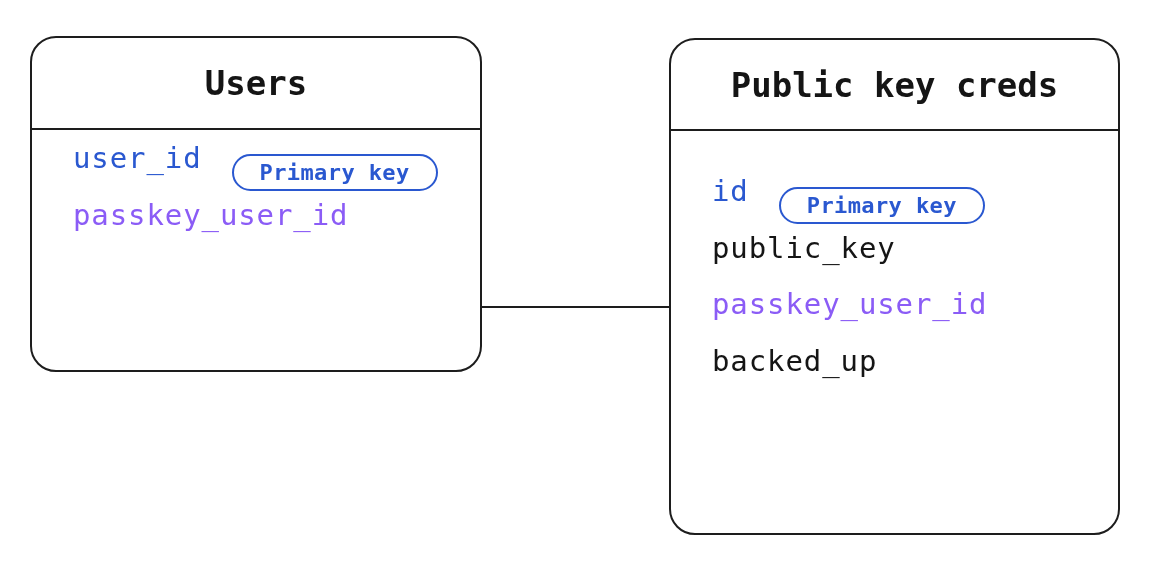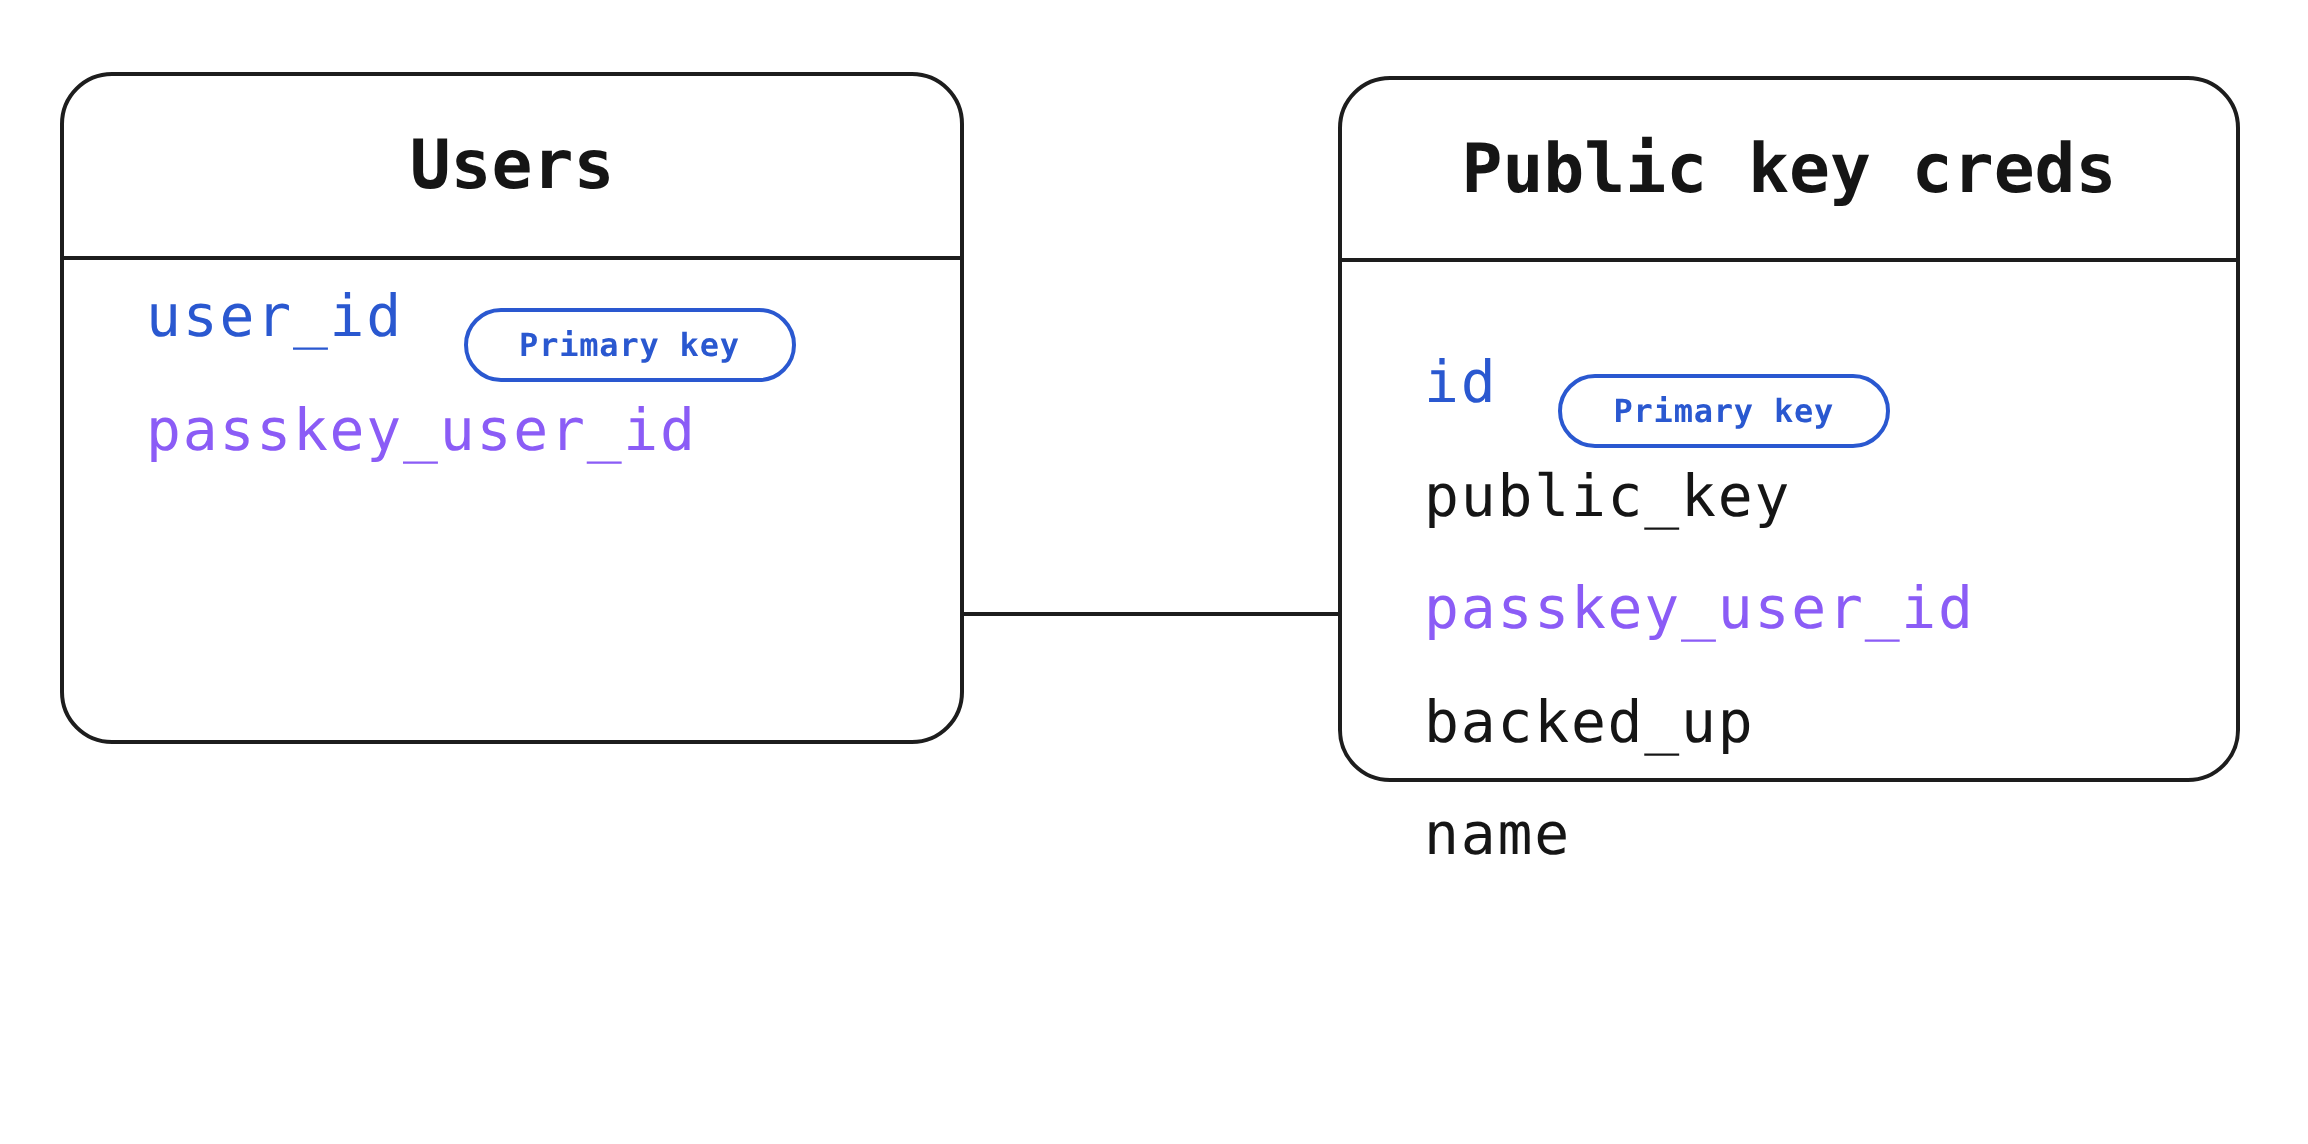--- a/index.html
+++ b/index.html
@@ -26,7 +26,7 @@
     left: 30px; top: 36px; width: 452px; height: 336px;
   }
   .table-node.creds {
-    left: 669px; top: 38px; width: 451px; height: 353px;
+    left: 669px; top: 38px; width: 451px; height: 497px;
   }
   .table-header {
     display: flex;

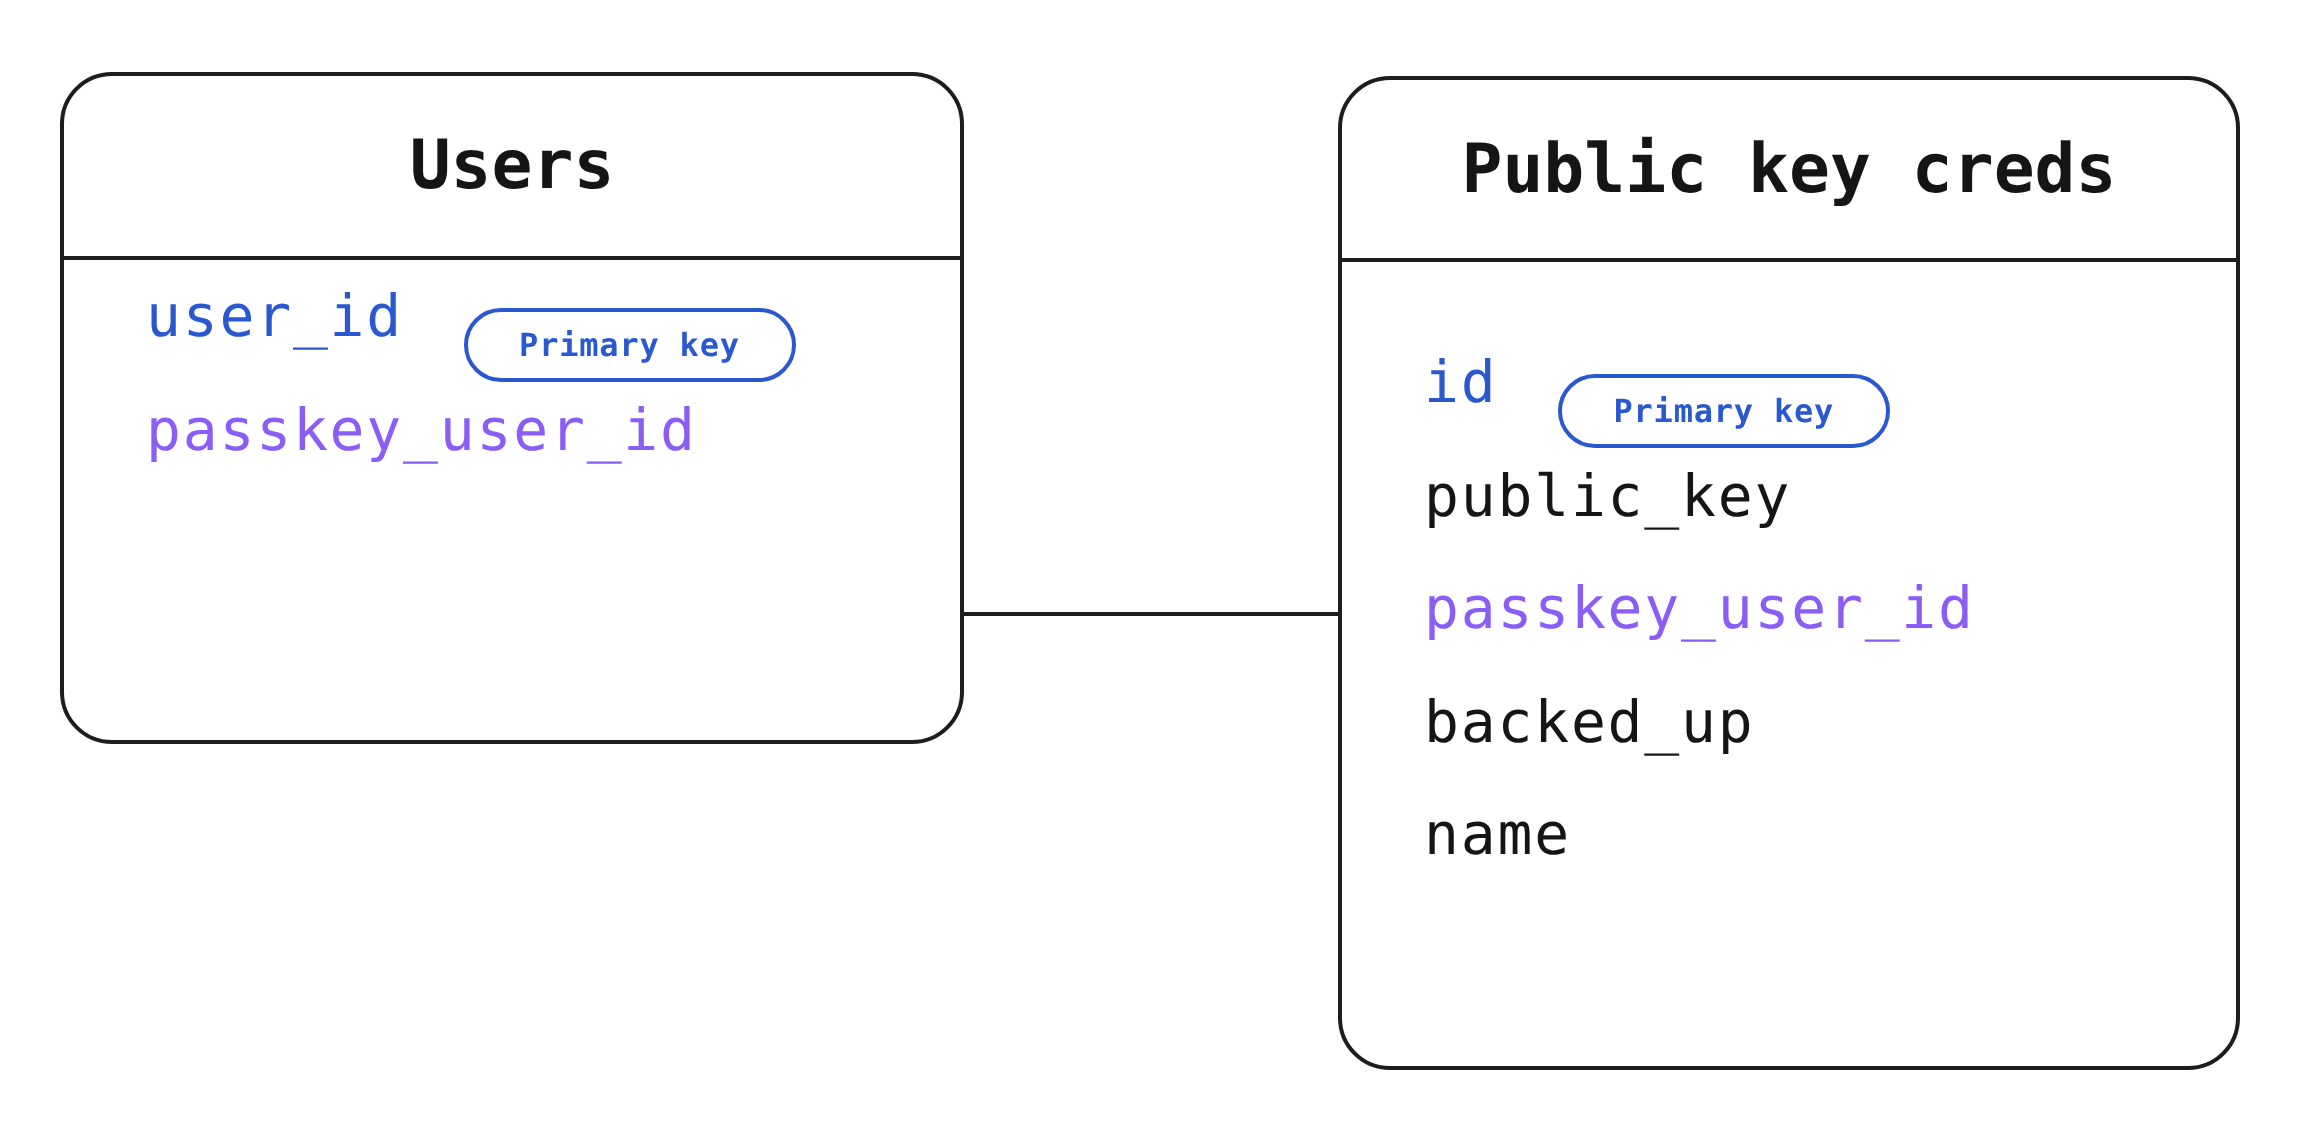--- a/index.html
+++ b/index.html
@@ -64,7 +64,7 @@
     border: 2px solid #2A58D0;
     border-radius: 19px;
     color: #2A58D0;
-    font-size: 16px;
+    font-size: 22px;
     font-weight: bold;
     letter-spacing: 0.4px;
     margin-top: 28px;

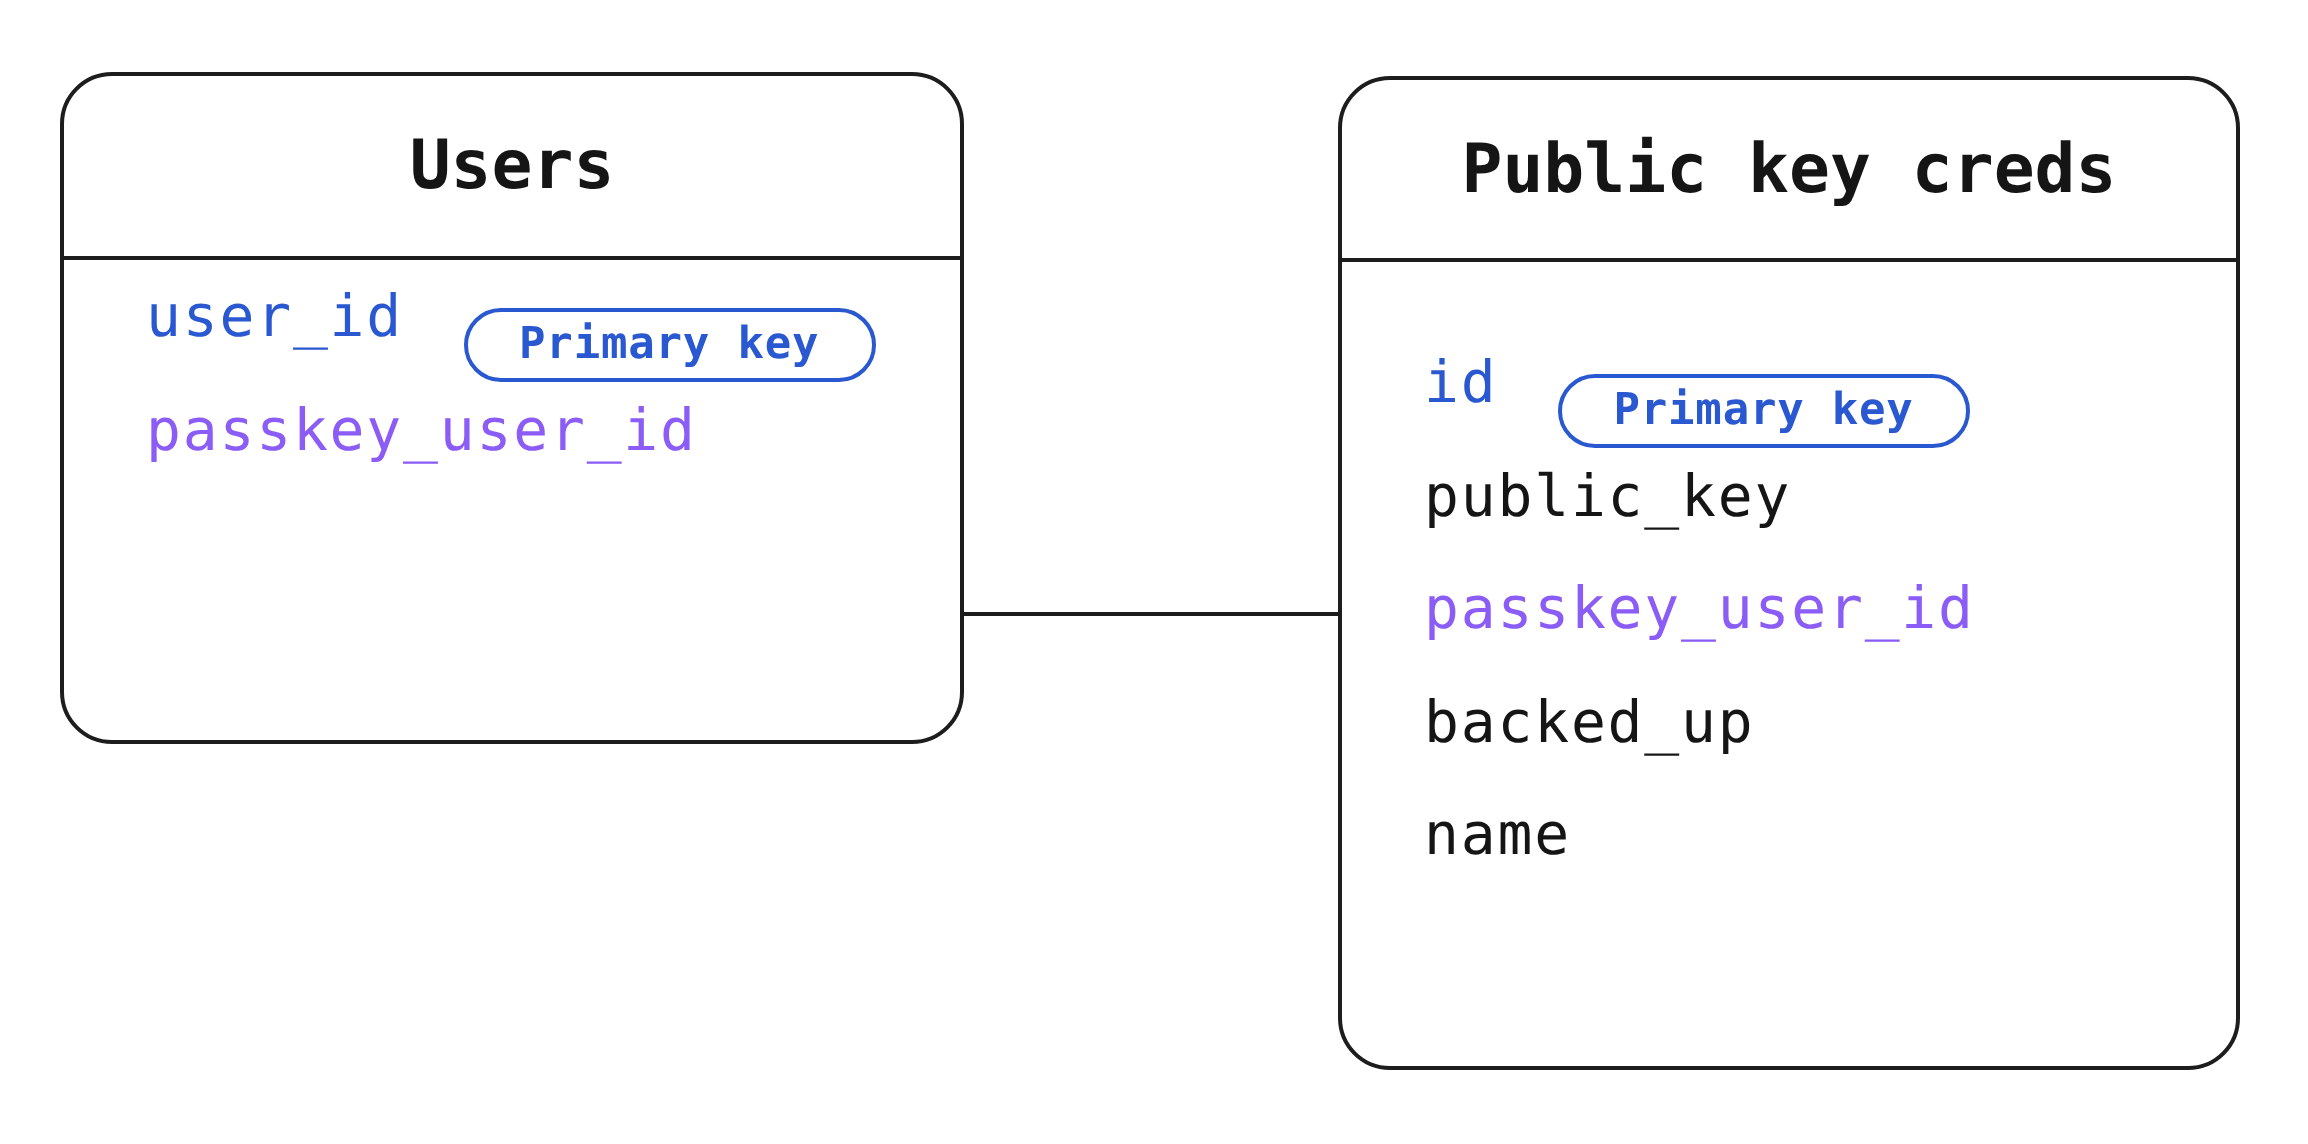--- a/index.html
+++ b/index.html
@@ -114,9 +114,6 @@
       <div class="field-row">
         <span class="field-name">backed_up</span>
       </div>
-      <div class="field-row">
-        <span class="field-name">name</span>
-      </div>
     </div>
   </div>
 

